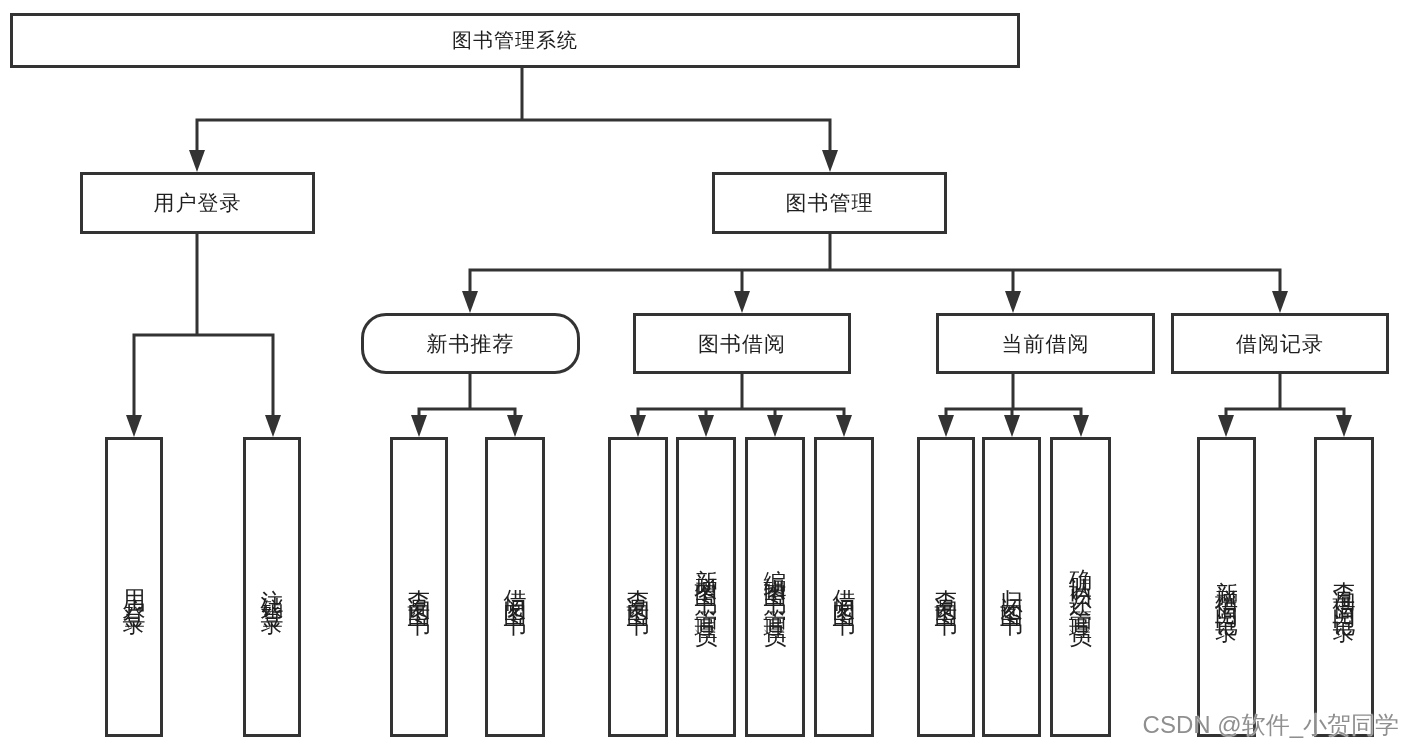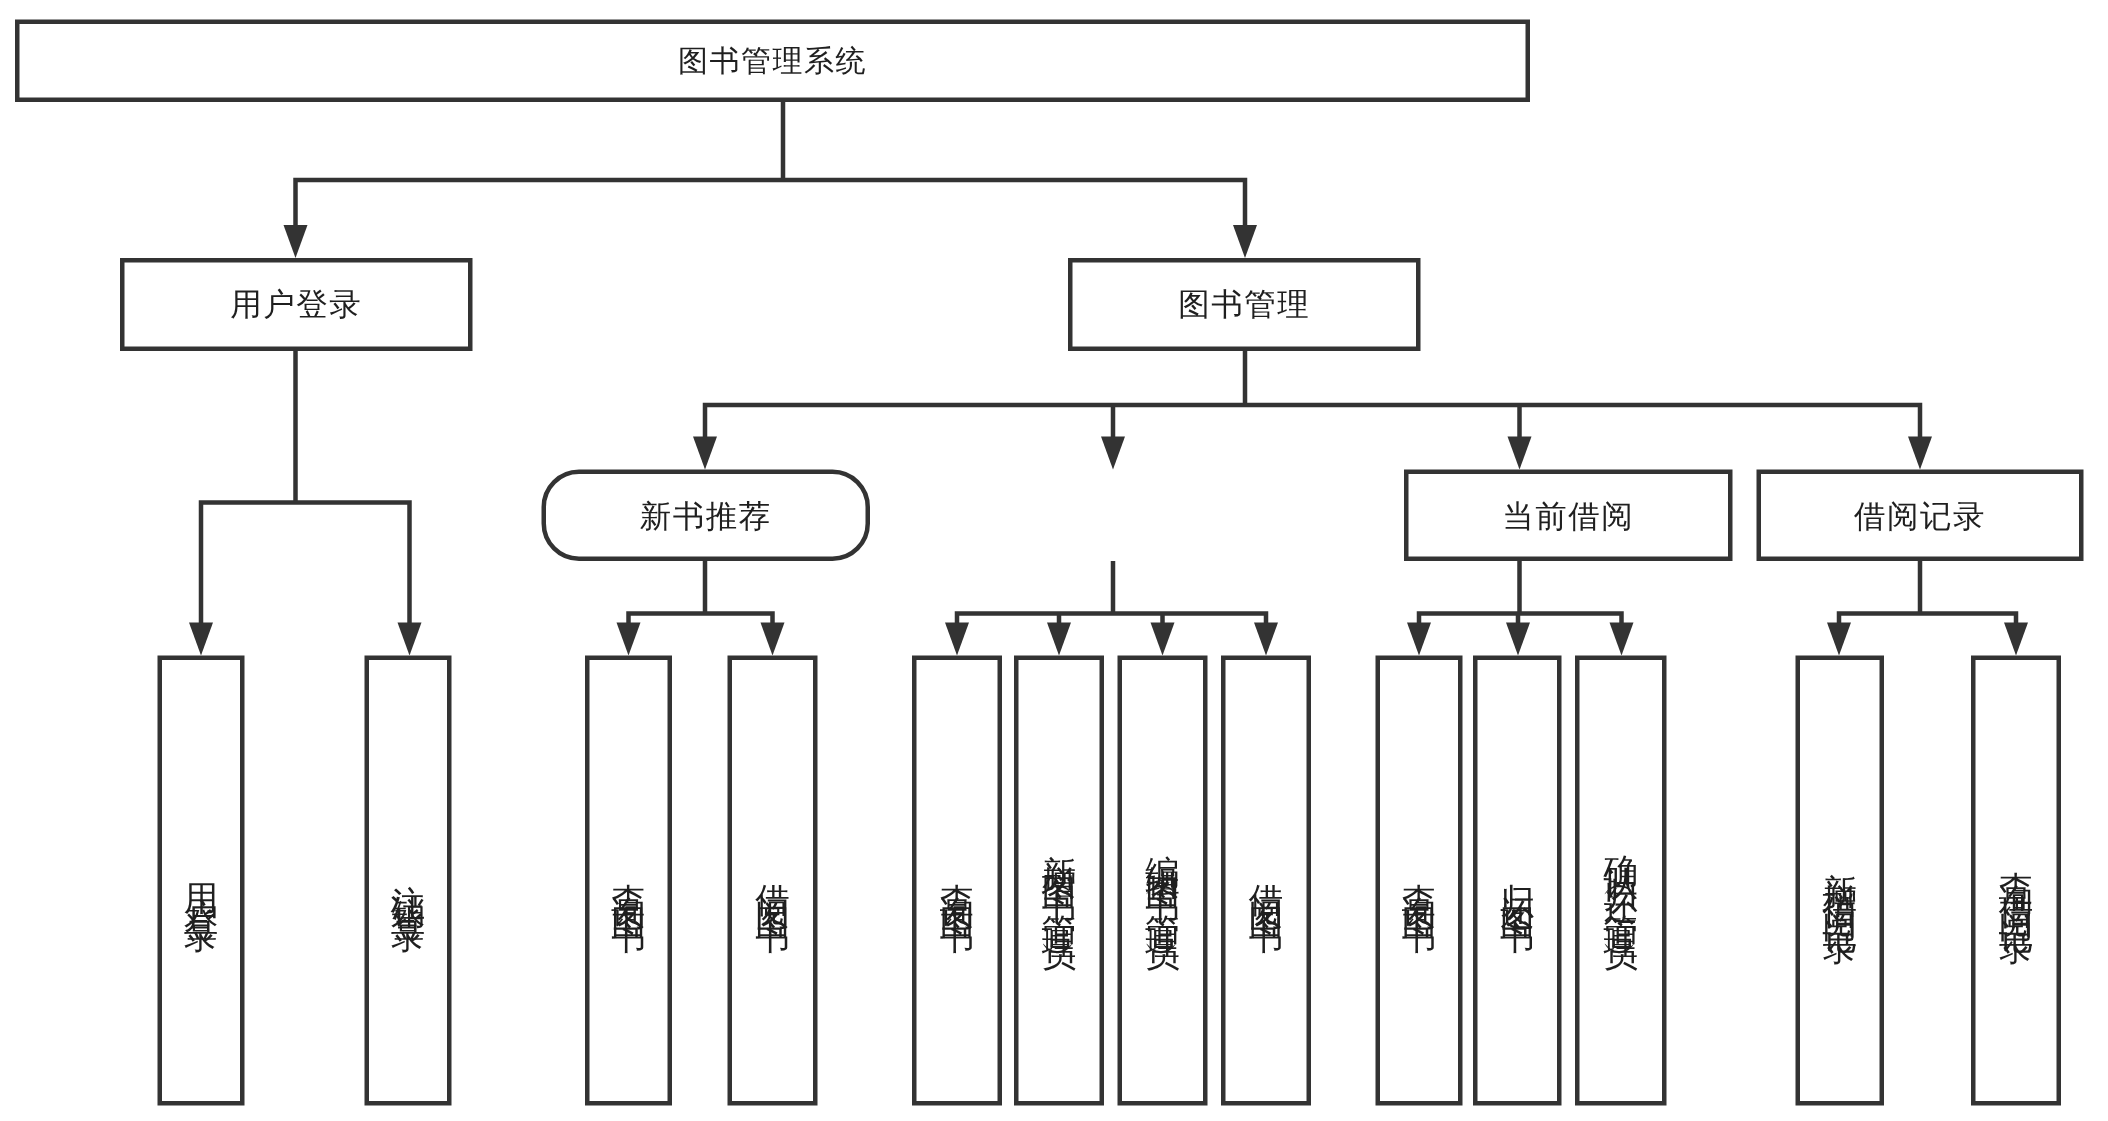--- a/index.html
+++ b/index.html
@@ -97,6 +97,9 @@
   <div class="node hnode" style="left:361px;top:313px;width:219px;height:61px;border-radius:25px;">
     <span>新书推荐</span>
   </div>
+  <div class="node hnode" style="left:633px;top:313px;width:218px;height:61px;">
+    <span>图书借阅</span>
+  </div>
   <div class="node hnode" style="left:904px;top:313px;width:219px;height:61px;margin-left:32px;">
     <span>当前借阅</span>
   </div>

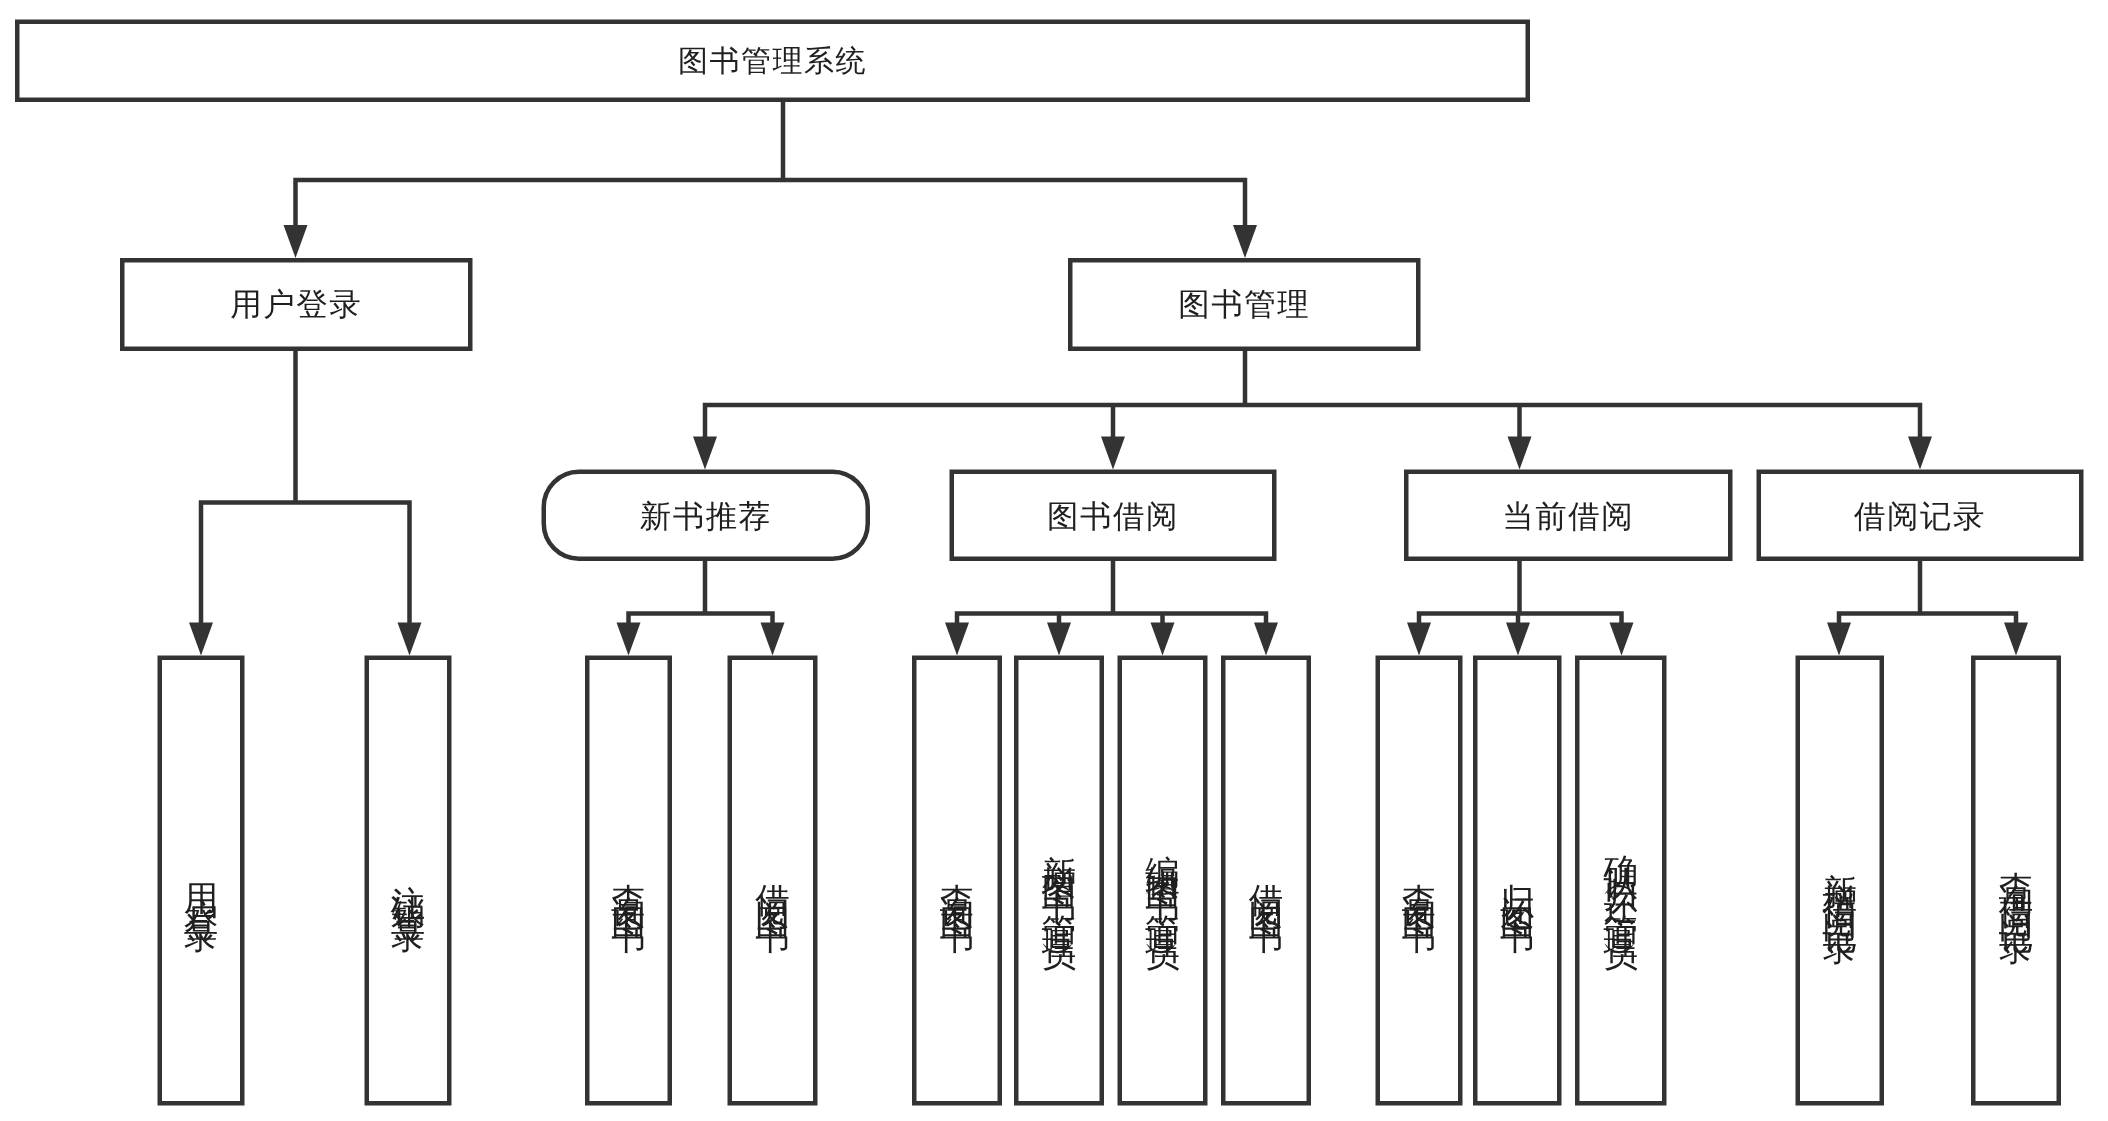--- a/index.html
+++ b/index.html
@@ -151,6 +151,7 @@
     <span>查询借阅记录</span>
   </div>
 
+  <div class="watermark">CSDN @软件_小贺同学</div>
 
 </div>
 

